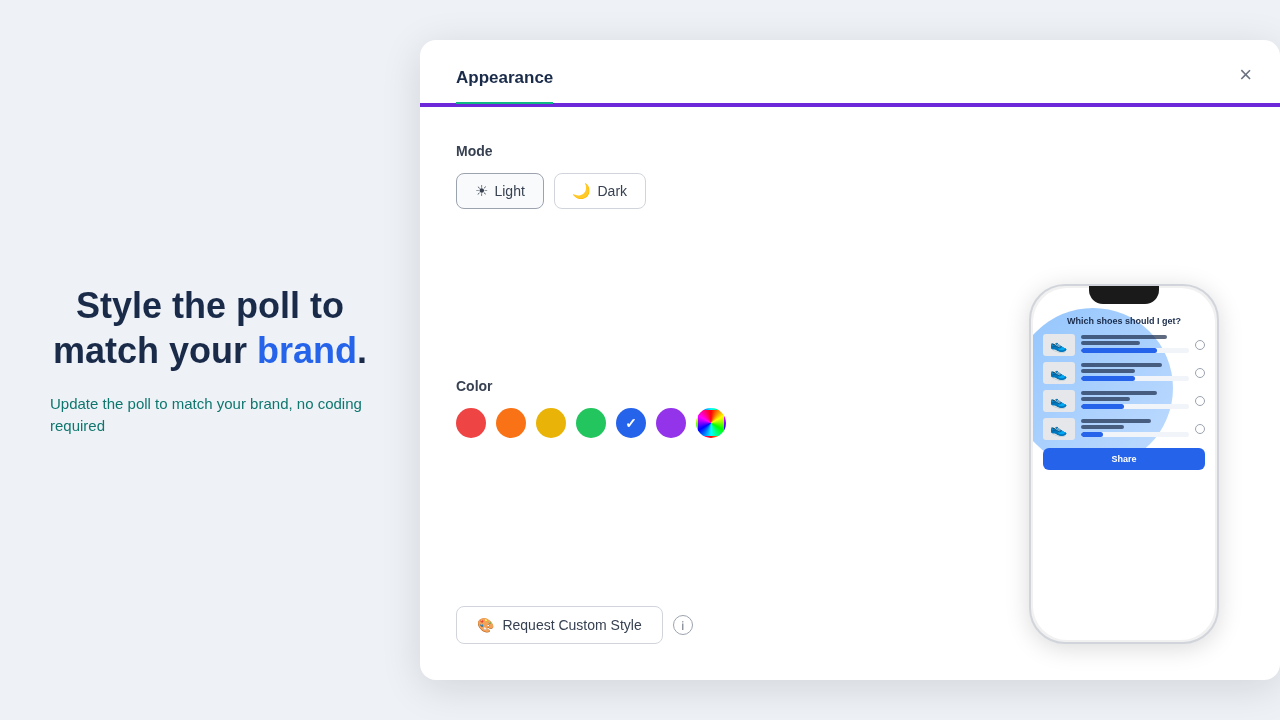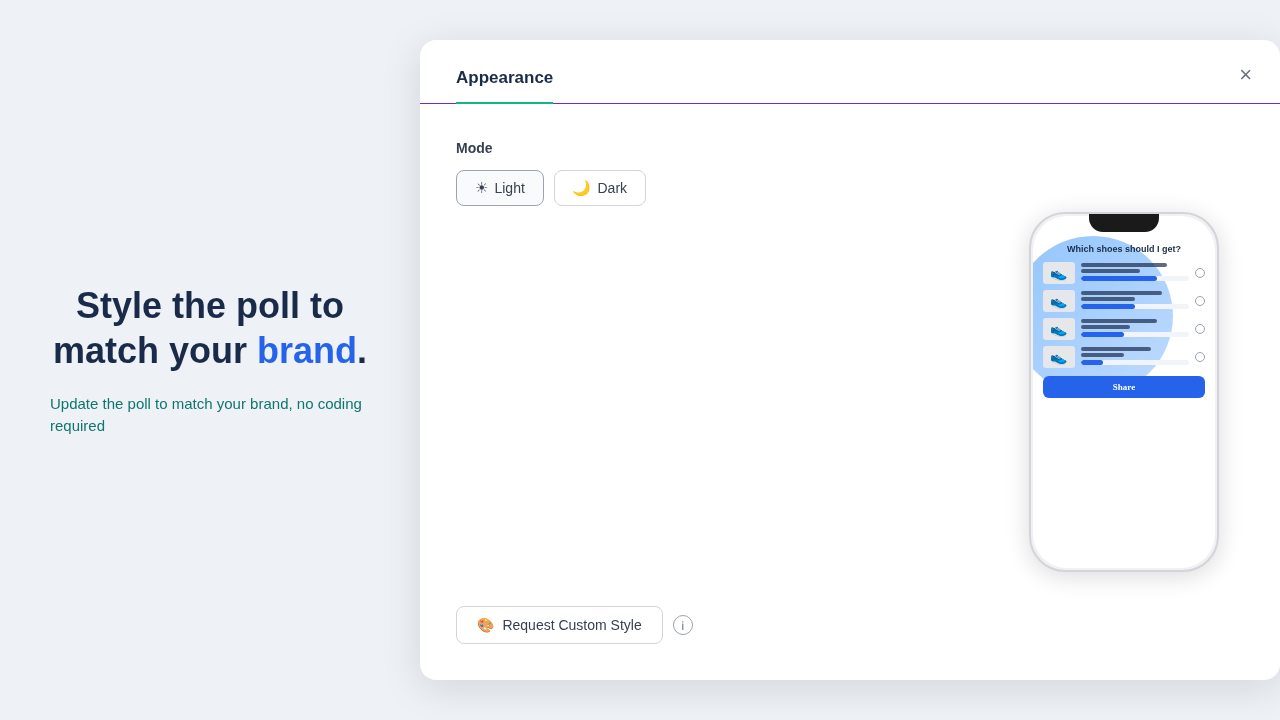--- a/index.html
+++ b/index.html
@@ -52,7 +52,7 @@
 
     .modal-header {
       padding: 28px 36px 0;
-      border-bottom: 1px solid #6d28d9;
+      border-bottom: 4px solid #6d28d9;
     }
 
     .modal-tab {

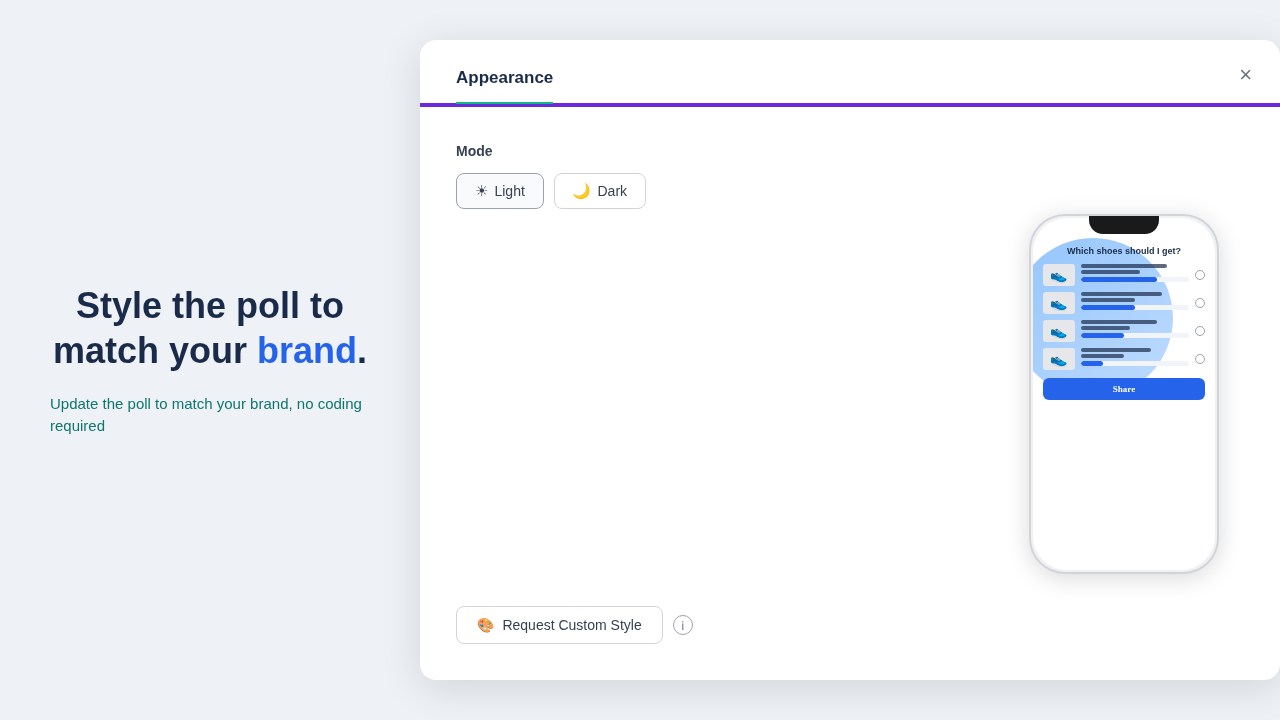--- a/index.html
+++ b/index.html
@@ -191,7 +191,7 @@
       width: 240px;
       flex-shrink: 0;
       display: flex;
-      align-items: center;
+      align-items: flex-end;
       justify-content: center;
     }
 

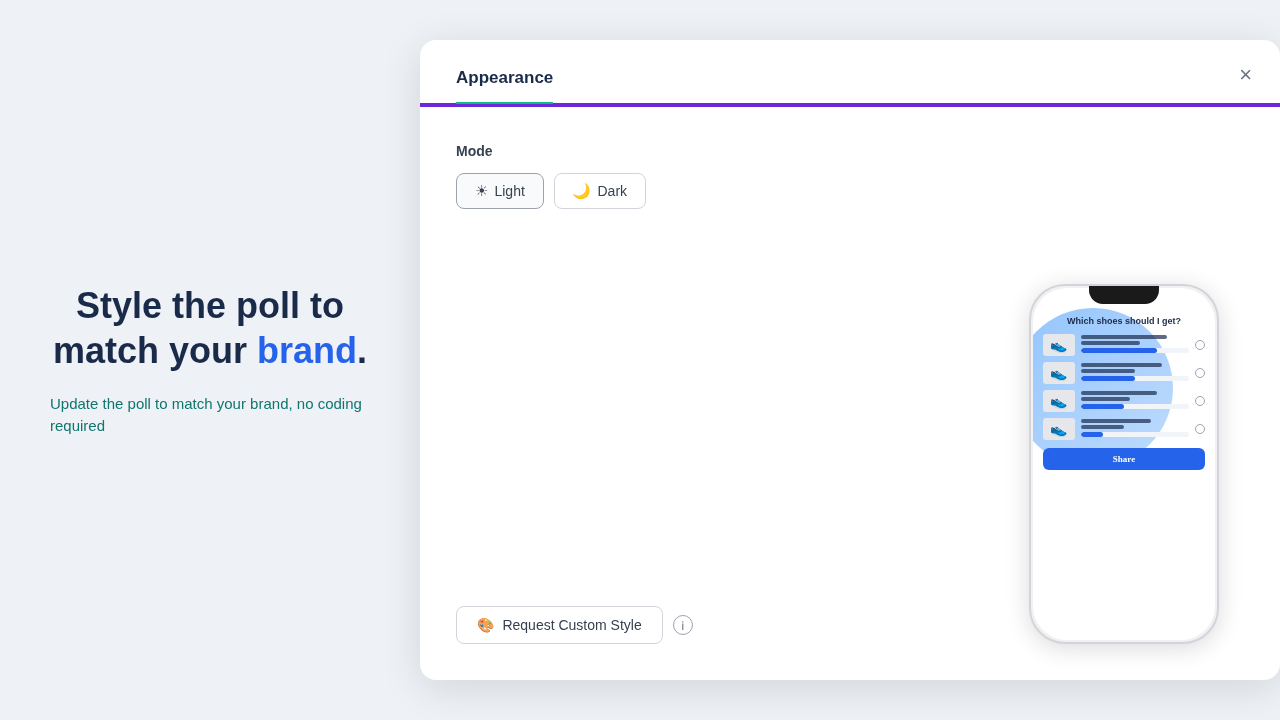--- a/index.html
+++ b/index.html
@@ -384,6 +384,18 @@
         </div>
       </div>
 
+      <div>
+        <div class="section-label">Color</div>
+        <div class="color-swatches">
+          <div class="swatch" style="background:#ef4444;"></div>
+          <div class="swatch" style="background:#f97316;"></div>
+          <div class="swatch" style="background:#eab308;"></div>
+          <div class="swatch" style="background:#22c55e;"></div>
+          <div class="swatch selected" style="background:#2563eb;"></div>
+          <div class="swatch" style="background:#9333ea;"></div>
+          <div class="swatch" style="background: conic-gradient(red, yellow, lime, cyan, blue, magenta, red);"></div>
+        </div>
+      </div>
 
       <div class="custom-theme-row">
         <button class="custom-theme-btn">

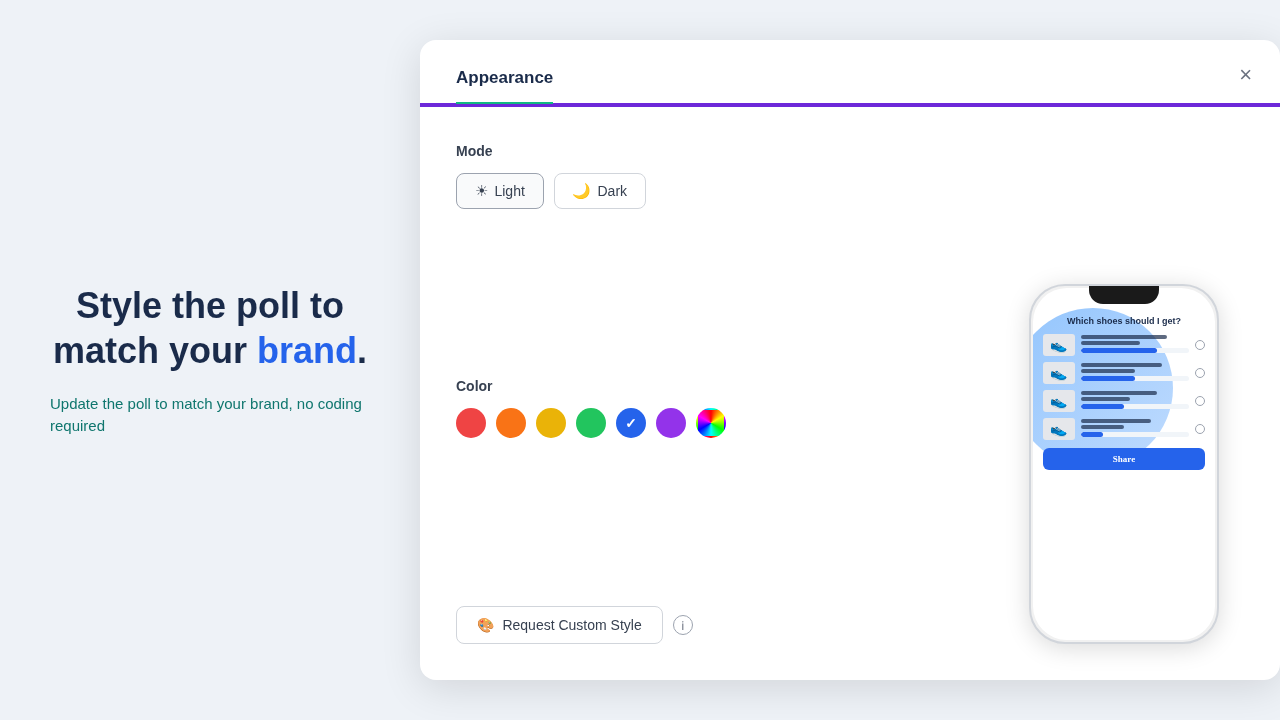--- a/index.html
+++ b/index.html
@@ -324,7 +324,6 @@
       width: 100%;
       margin-top: 8px;
       cursor: pointer;
-      font-family: Liberation Serif, serif;
     }
 
     .modal-footer {

